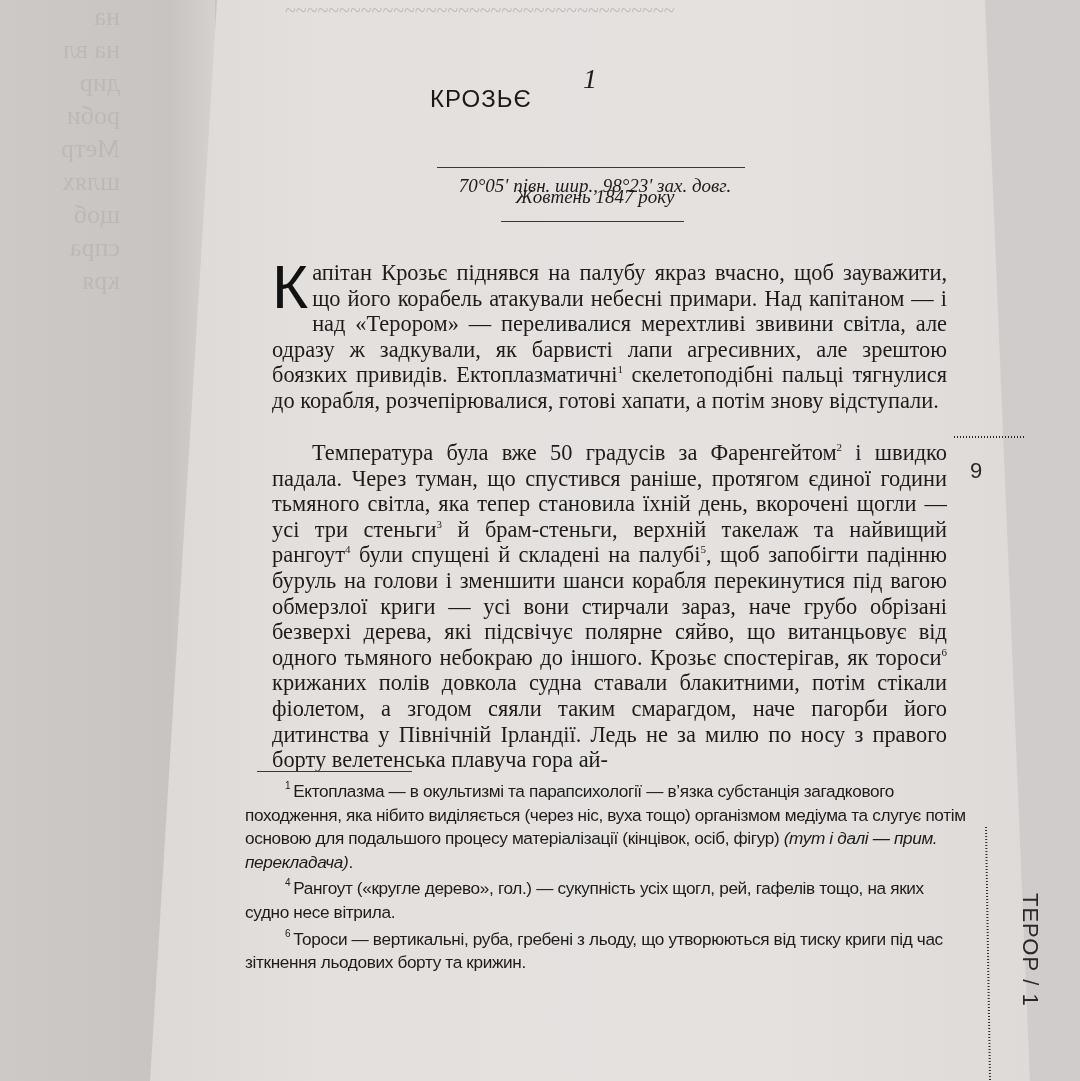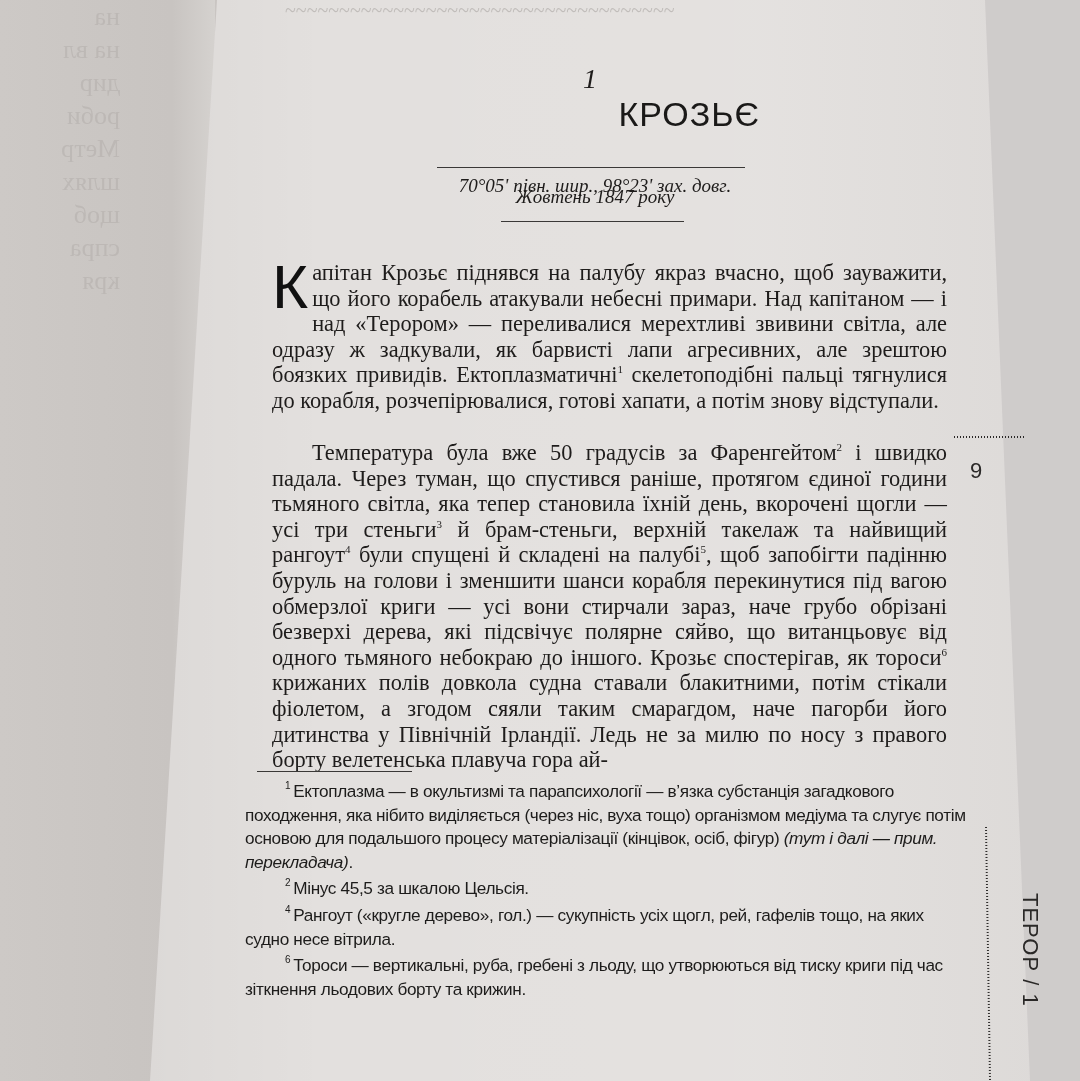--- a/index.html
+++ b/index.html
@@ -47,8 +47,8 @@
     font-family: "Liberation Serif", serif; font-style: italic; font-size: 28px;
   }
   .chapter-title {
-    position: absolute; left: 430px; top: 95px; width: 330px; text-align: right;
-    font-family: "Liberation Sans", sans-serif; font-size: 34px; letter-spacing: 1px; color: #1a1918;
+    position: absolute; left: 430px; top: 85px; width: 330px; text-align: left;
+    font-family: "Liberation Sans", sans-serif; font-size: 24px; letter-spacing: 1px; color: #1a1918;
   }
   .rule { position: absolute; height: 1px; background: #3a3837; }
   .rule-1 { left: 437px; top: 167px; width: 308px; }

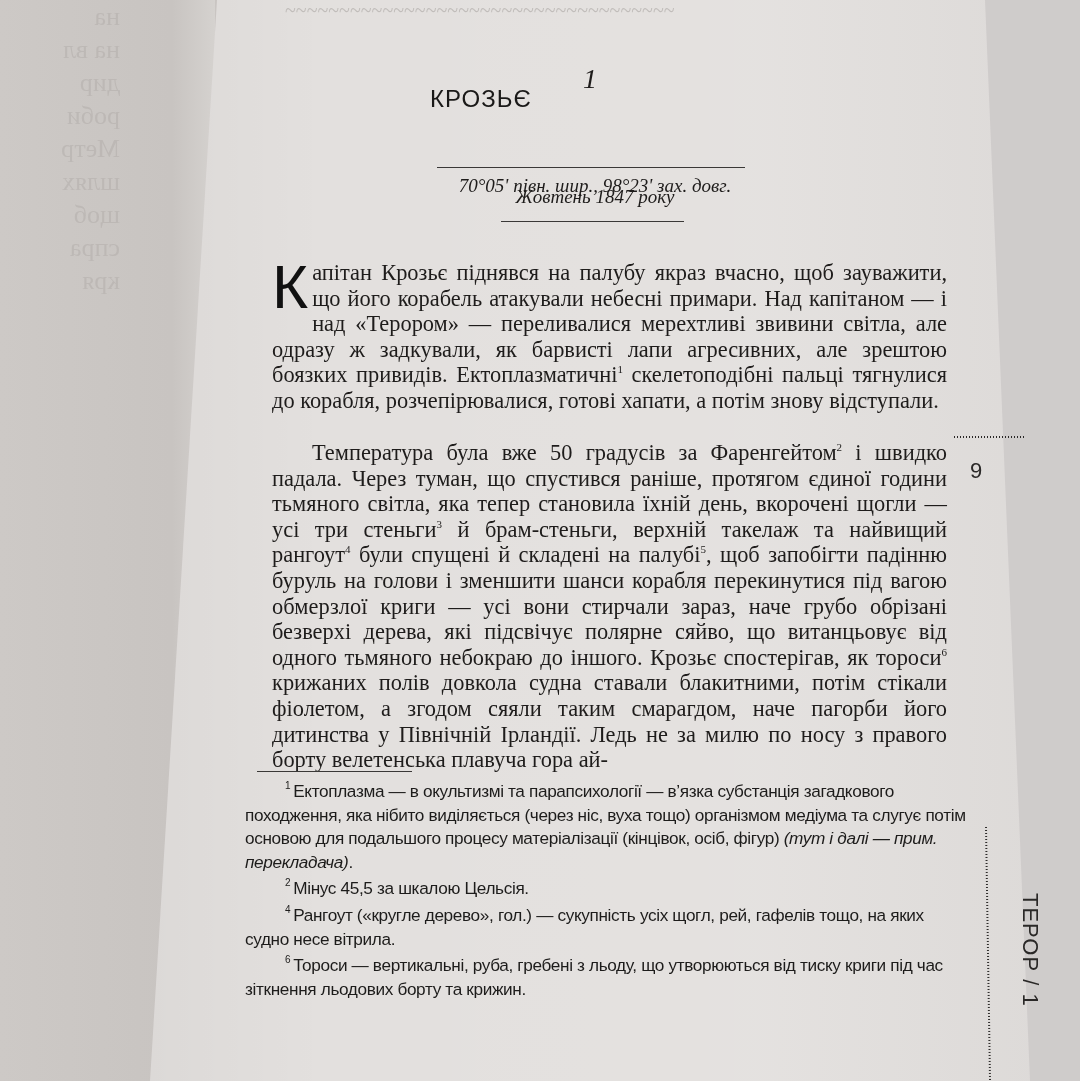--- a/index.html
+++ b/index.html
@@ -128,7 +128,6 @@
   <div class="fn-rule"></div>
   <div class="footnotes">
     <p class="fn"><sup>1</sup><span>Ектоплазма — в окультизмі та парапсихології — в’язка субстанція загадкового походження, яка нібито виділяється (через ніс, вуха тощо) організмом медіума та слугує потім основою для подальшого процесу матеріалізації (кінцівок, осіб, фігур) </span><em>(тут і далі — прим. перекладача)</em><span>.</span></p>
-    <p class="fn"><sup>2</sup><span>Мінус 45,5 за шкалою Цельсія.</span></p>
     <p class="fn"><sup>4</sup><span>Рангоут («кругле дерево», гол.) — сукупність усіх щогл, рей, гафелів тощо, на яких судно несе вітрила.</span></p>
     <p class="fn"><sup>6</sup><span>Тороси — вертикальні, руба, гребені з льоду, що утворюються від тиску криги під час зіткнення льодових борту та крижин.</span></p>
   </div>

